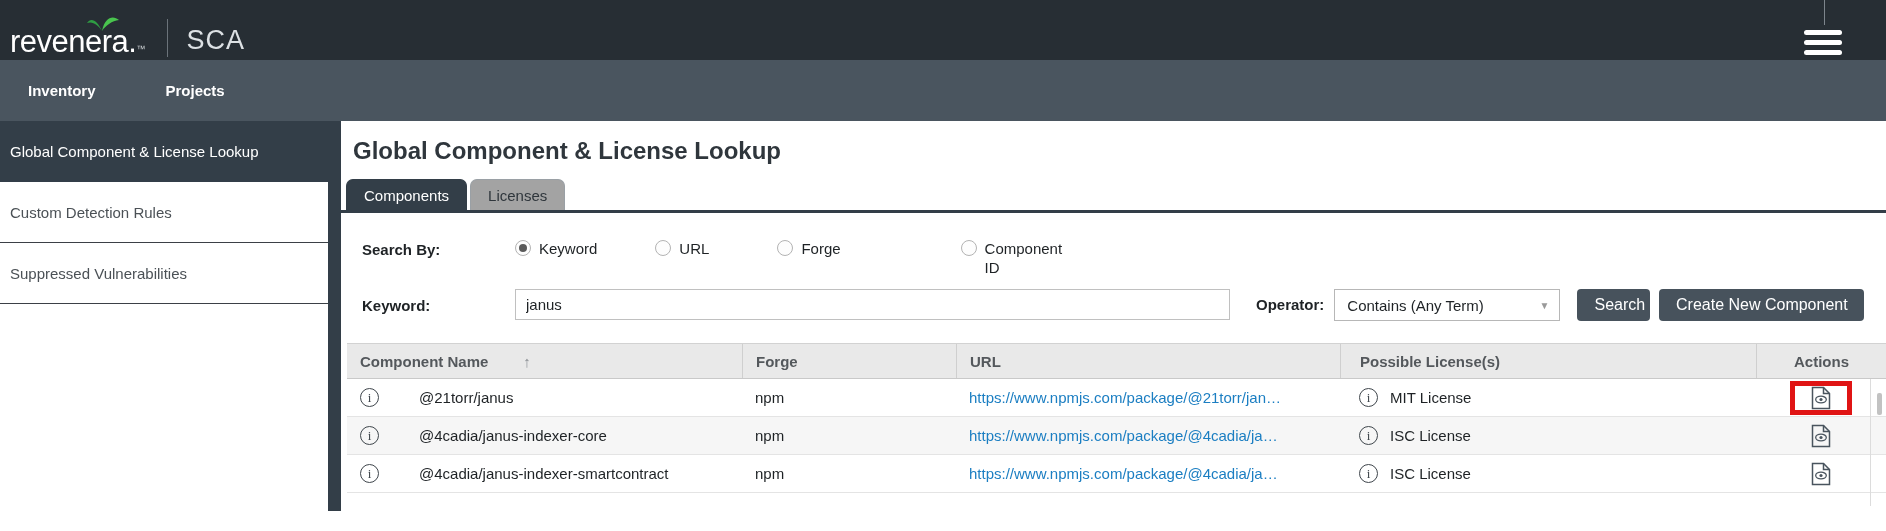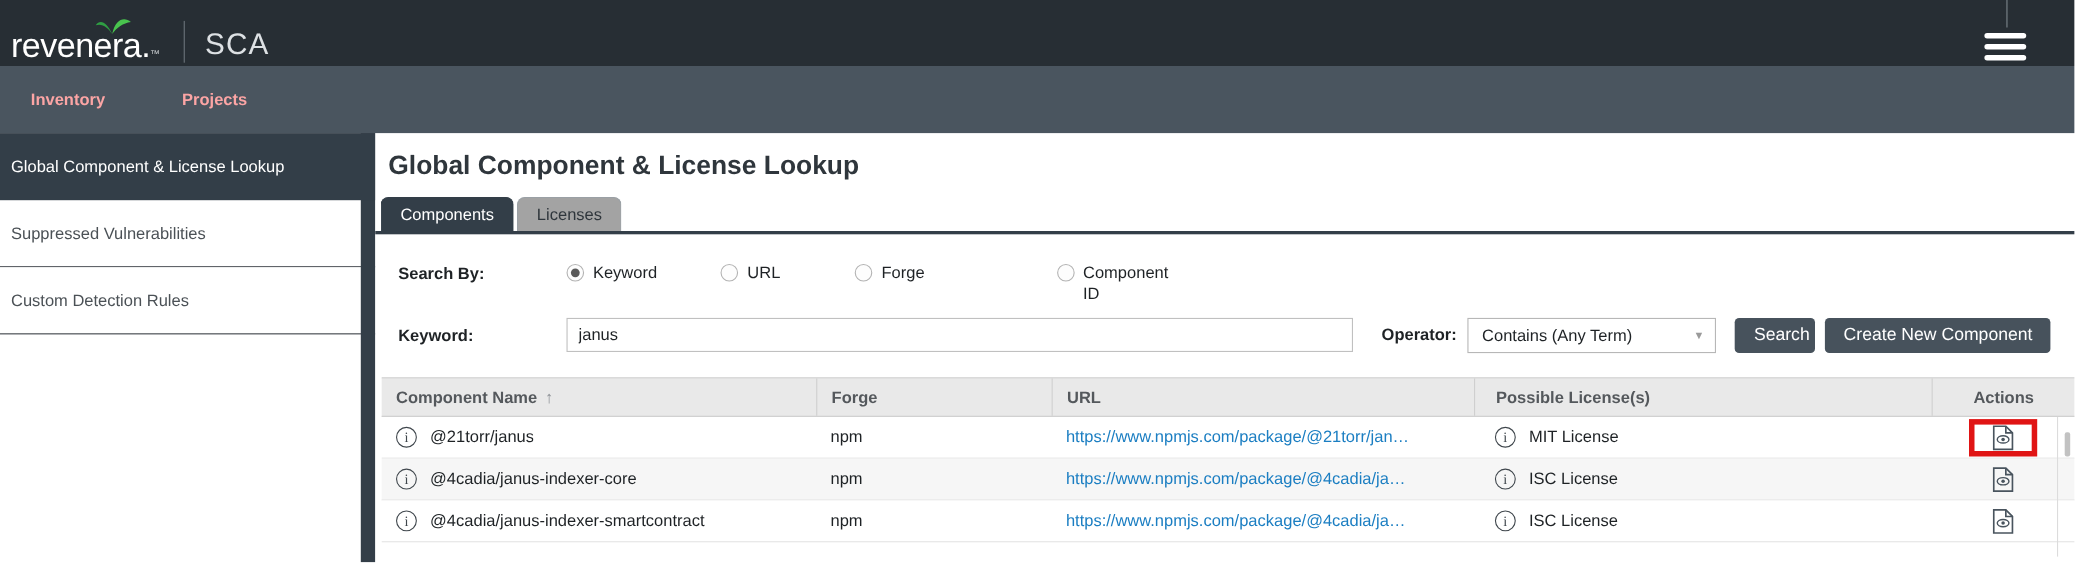--- a/index.html
+++ b/index.html
@@ -27,7 +27,7 @@
 
   
   .primary-nav { height:61px; background:#4a555f; display:flex; align-items:center; padding-left:28px; }
-  .nav-item { color:#fca5a5; font-size:15px; font-weight:bold; margin-right:70px; cursor:pointer; }
+  .nav-item { color:#ffffff; font-size:15px; font-weight:bold; margin-right:70px; cursor:pointer; }
 
   
   .content { display:flex; height:390px; }

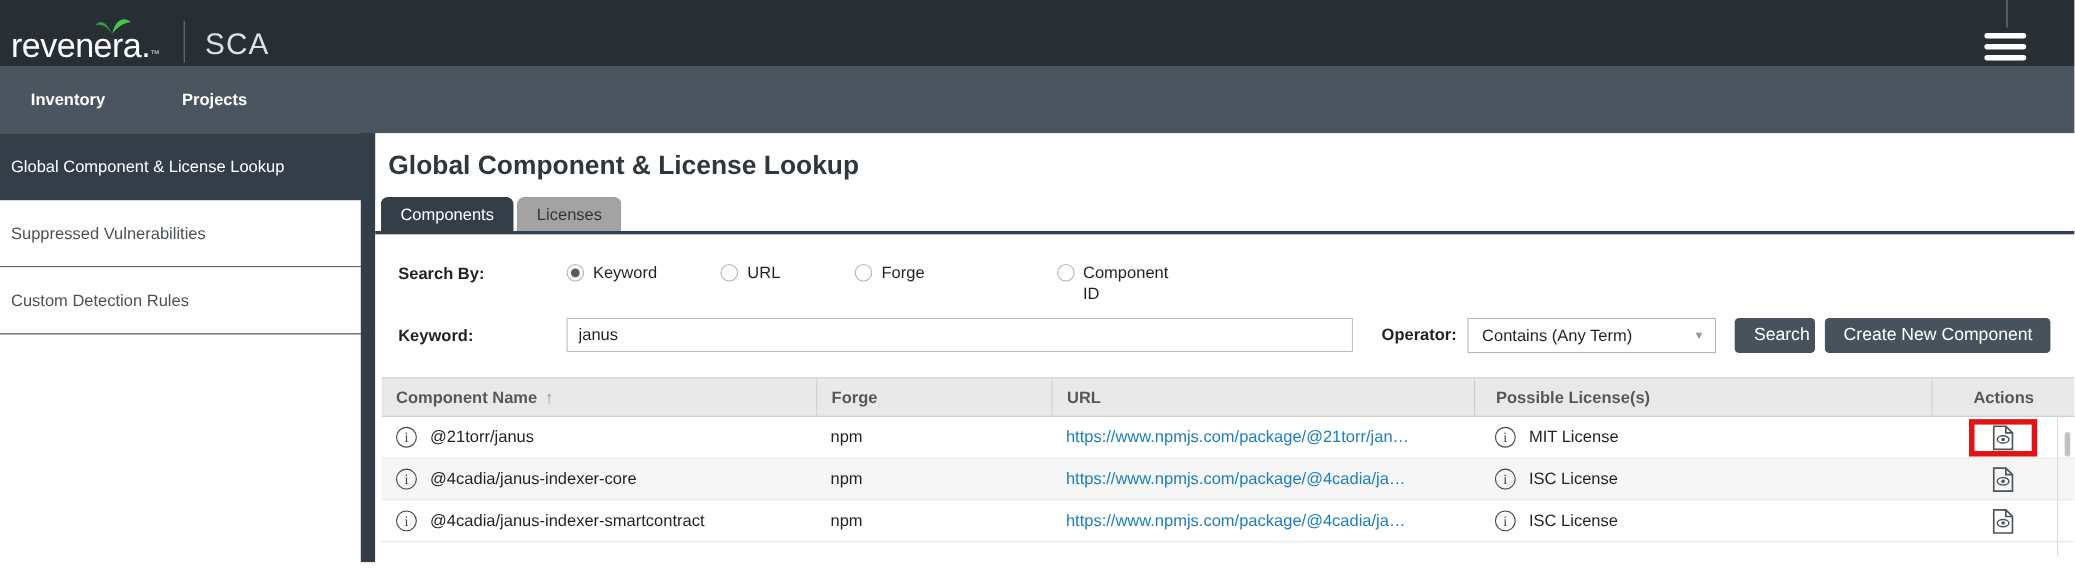--- a/index.html
+++ b/index.html
@@ -137,8 +137,8 @@
 <div class="content">
   <aside class="sidebar">
     <div class="side-item selected">Global Component &amp; License Lookup</div>
+    <div class="side-item">Custom Detection Rules</div>
     <div class="side-item">Suppressed Vulnerabilities</div>
-    <div class="side-item">Custom Detection Rules</div>
     <div class="sidebar-edge"></div>
   </aside>
 

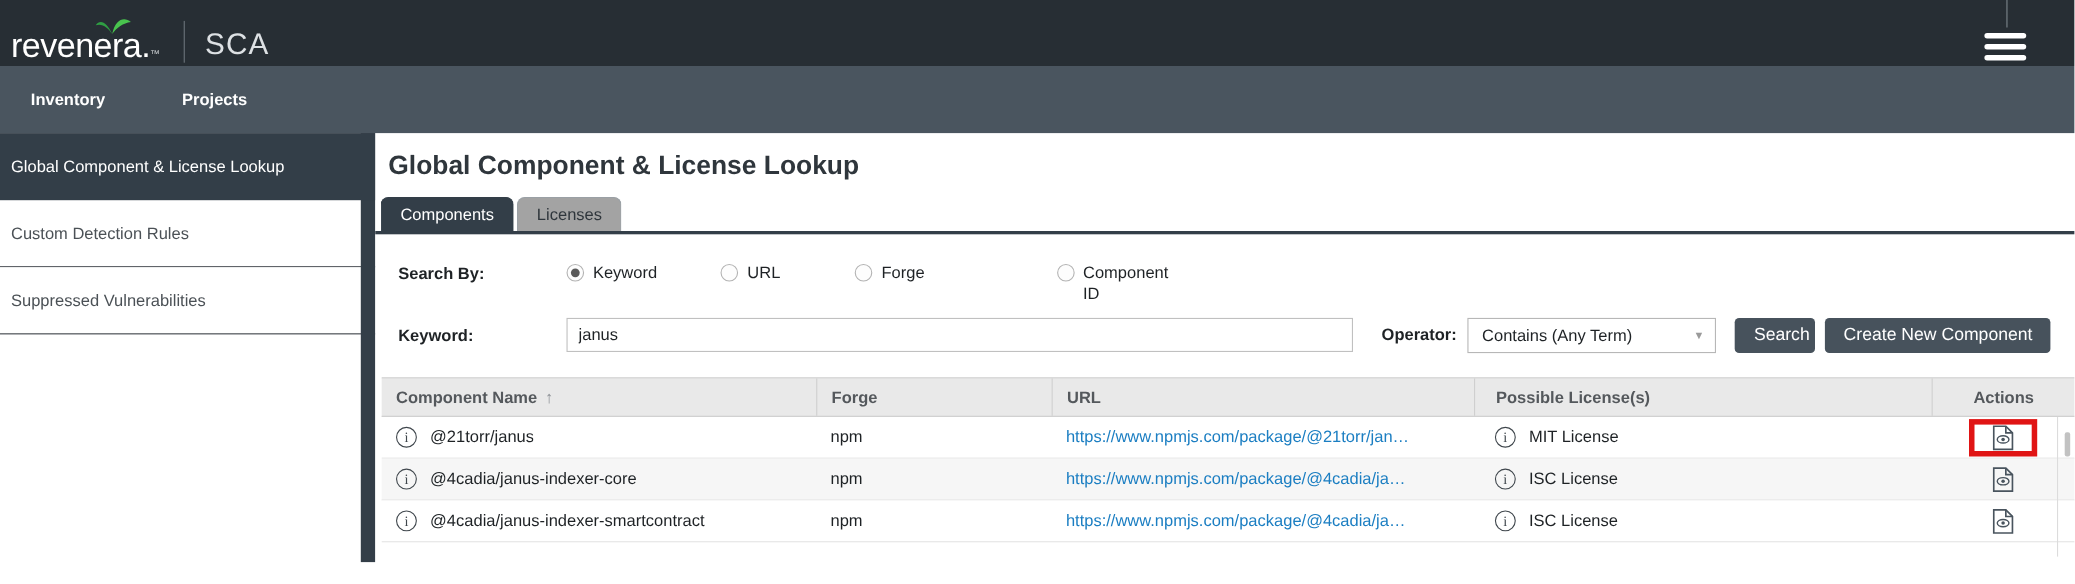--- a/index.html
+++ b/index.html
@@ -82,7 +82,7 @@
   .t-head .t-cell { font-weight:bold; color:#54585c; display:flex; align-items:center; }
   .t-cell { font-size:15px; padding-left:13px; display:flex; align-items:center; min-width:0; }
   .t-head .t-cell + .t-cell { border-left:1px solid #cfcfcf; }
-  .c1 { width:395px; flex:none; }
+  .c1 { width:395px; flex:none;gap:28px; }
   .c2 { width:214px; flex:none; }
   .c3 { width:384px; flex:none; }
   .c4 { width:416px; flex:none; padding-left:19px; }

